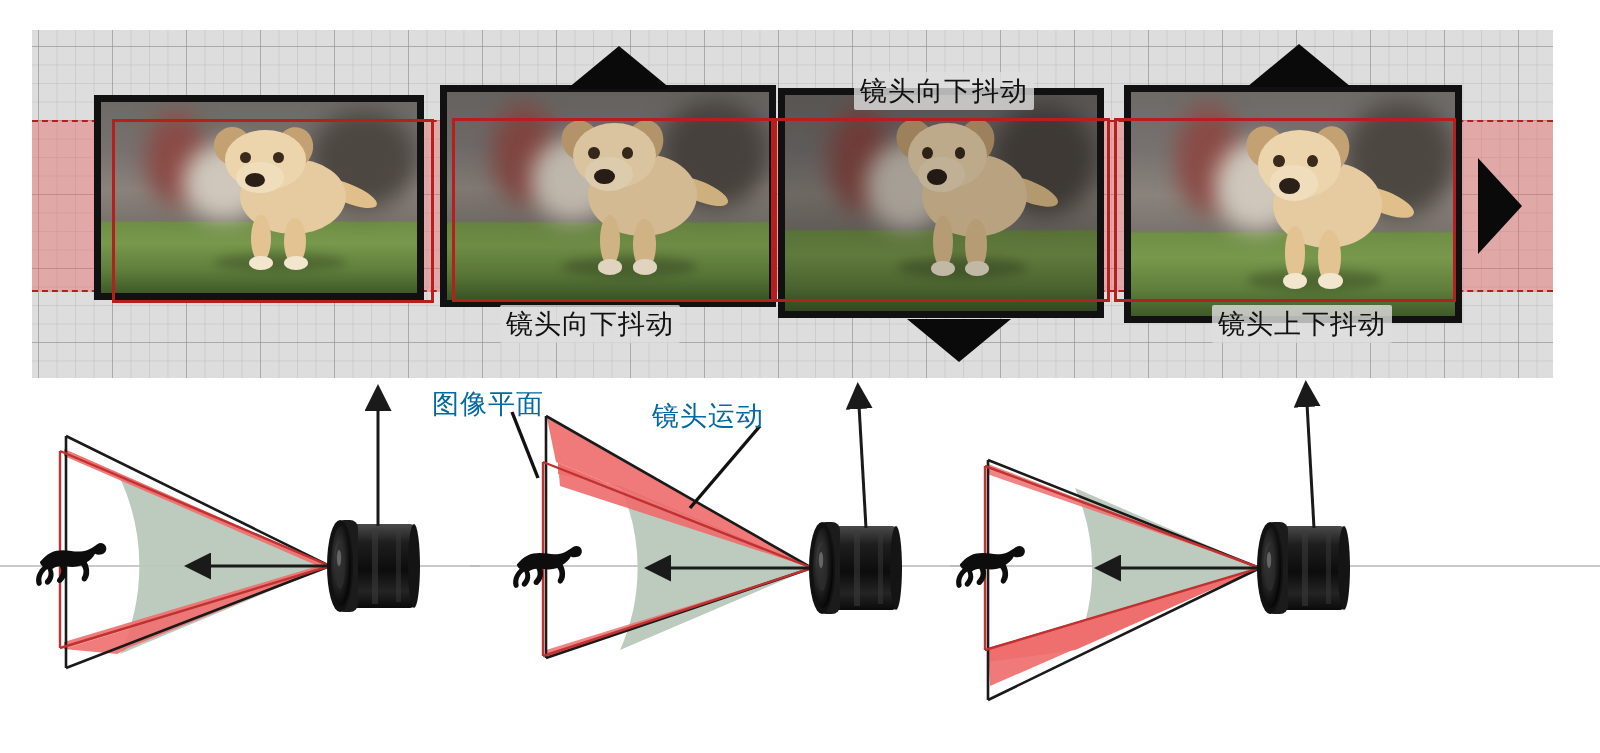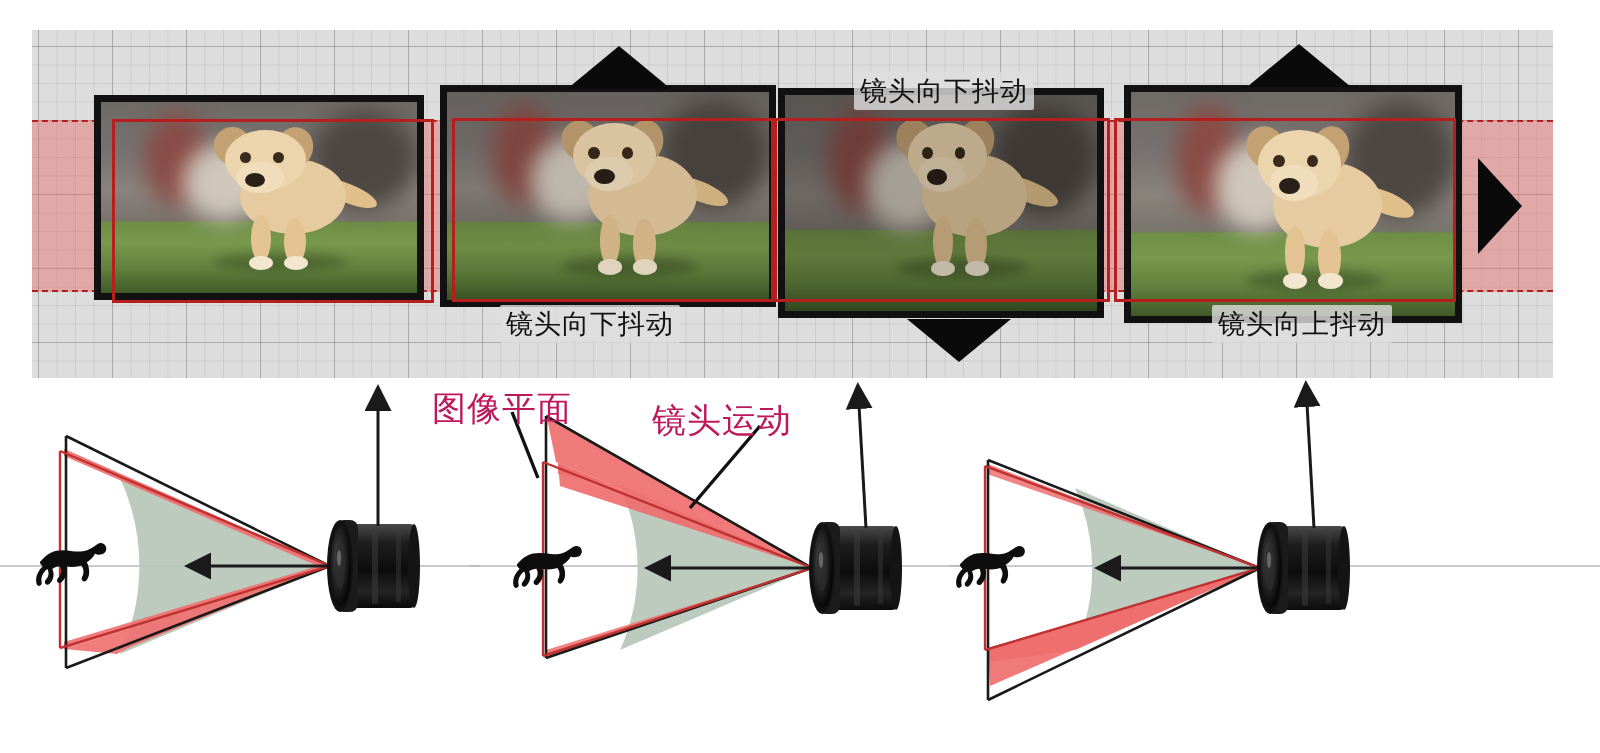--- a/index.html
+++ b/index.html
@@ -232,7 +232,7 @@
 
     <div class="cap" style="left:822px;top:42px;">镜头向下抖动</div>
     <div class="cap" style="left:468px;top:275px;">镜头向下抖动</div>
-    <div class="cap" style="left:1180px;top:275px;">镜头向上抖动</div>
+    <div class="cap" style="left:1180px;top:275px;">镜头上下抖动</div>
   </div>
 
   <div class="bottom">

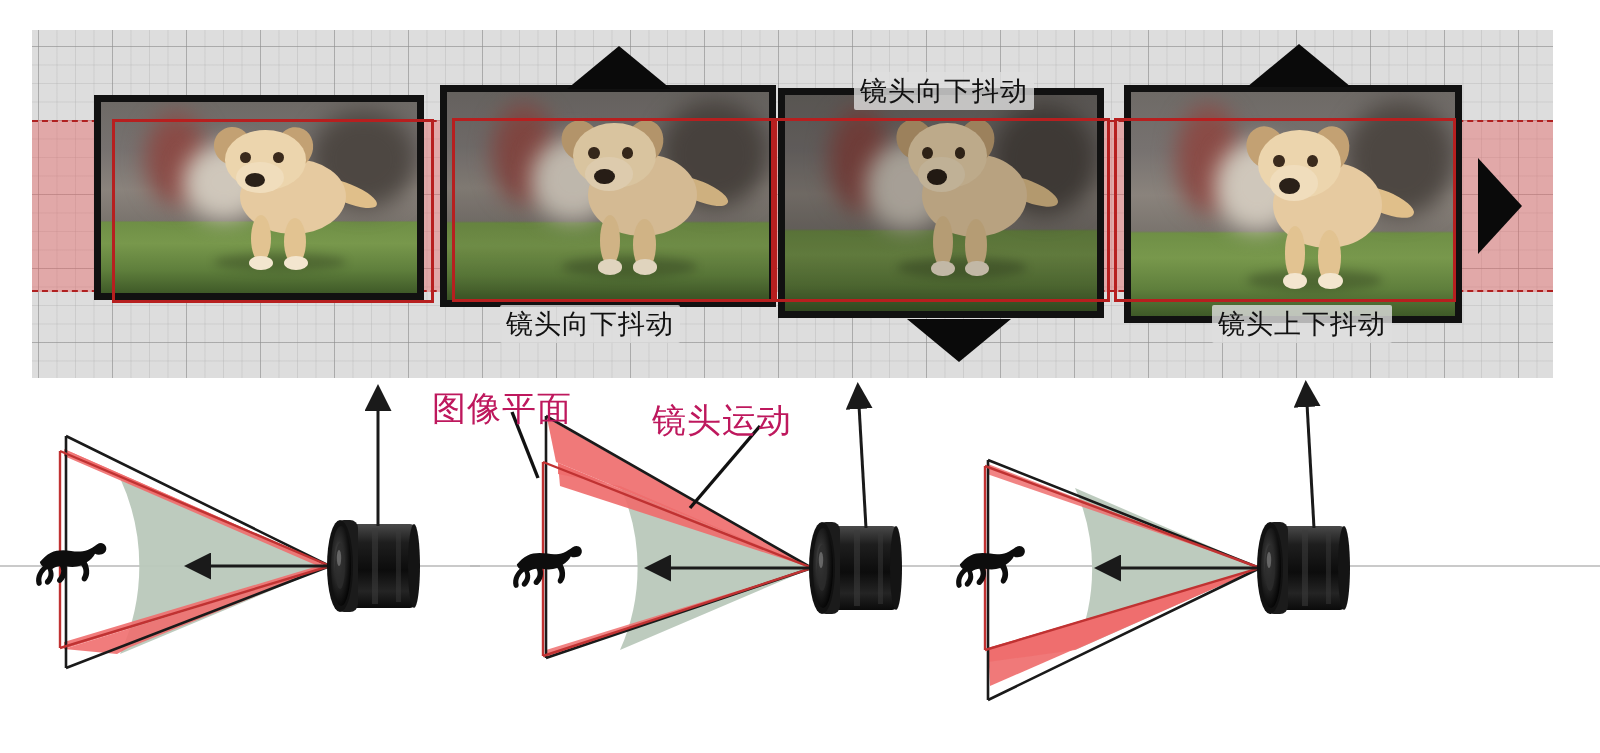--- a/index.html
+++ b/index.html
@@ -110,7 +110,7 @@
   .bottom{position:absolute;left:0;top:378px;width:1600px;height:375px;background:#fff;}
   .bottom svg{display:block;}
   .diaglabel{
-    position:absolute;font-size:34px;color:#be185d;white-space:nowrap;letter-spacing:1px;
+    position:absolute;font-size:27px;color:#0369a1;white-space:nowrap;letter-spacing:1px;
   }
 </style>
 </head>

